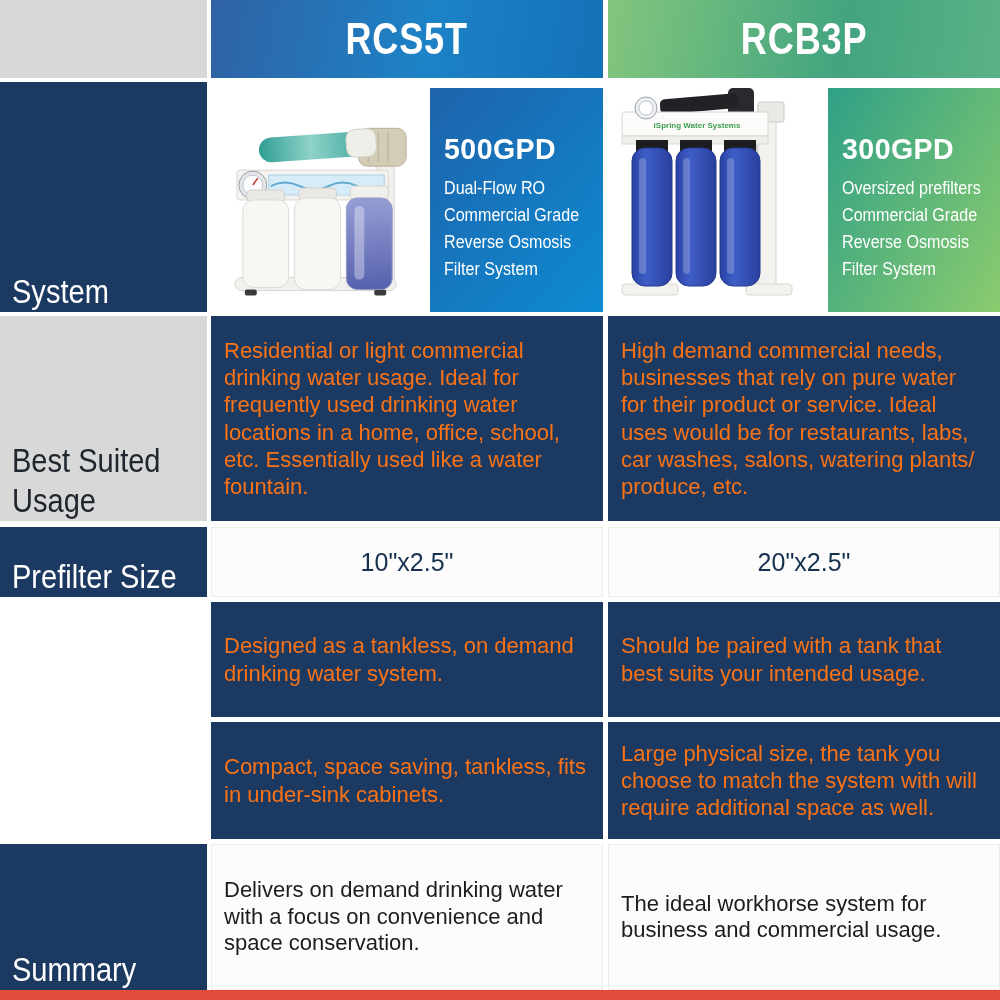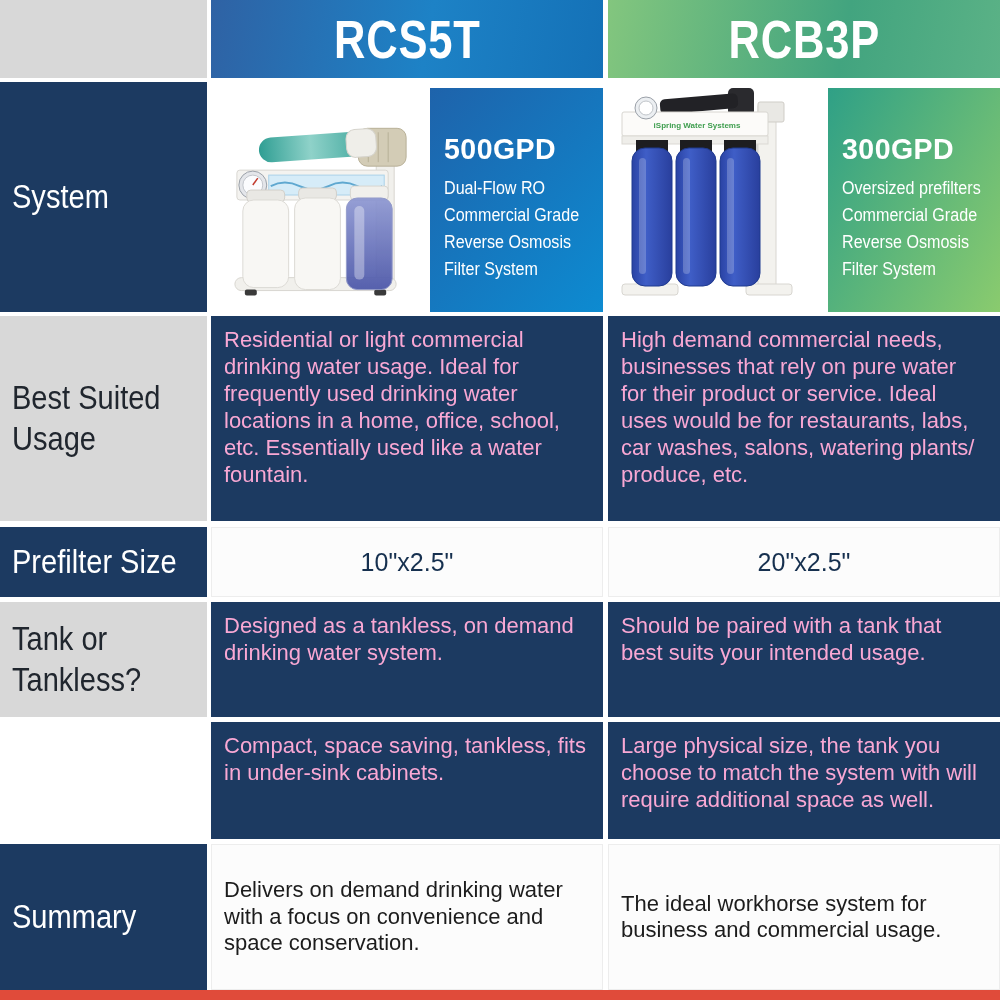--- a/index.html
+++ b/index.html
@@ -20,7 +20,7 @@
   .corner{background:#d8d8d8}
 
   .hdr{display:flex;align-items:center;justify-content:center;color:#fff;
-       font-size:53px;font-weight:bold}
+       font-size:44px;font-weight:bold}
   .hdr span{display:inline-block;transform:scaleX(.82);letter-spacing:1px;white-space:nowrap}
   .hdr-blue{background:linear-gradient(100deg,#2f62a4 0%,#1d82c6 55%,#1471b7 100%)}
   .hdr-green{background:linear-gradient(100deg,#83c67e 0%,#42a47f 60%,#5bb286 100%)}

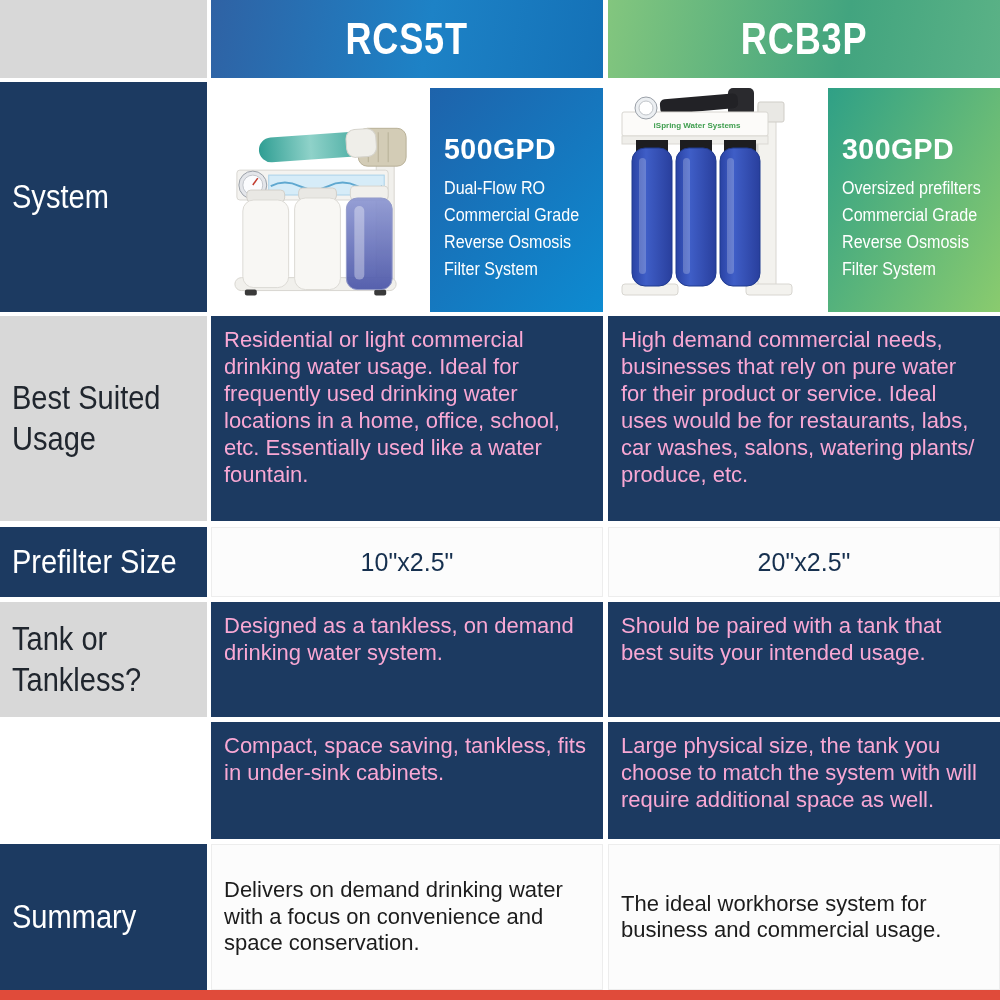--- a/index.html
+++ b/index.html
@@ -25,7 +25,7 @@
   .hdr-blue{background:linear-gradient(100deg,#2f62a4 0%,#1d82c6 55%,#1471b7 100%)}
   .hdr-green{background:linear-gradient(100deg,#83c67e 0%,#42a47f 60%,#5bb286 100%)}
 
-  .lbl{display:flex;align-items:center;padding-left:12px;font-size:33px;line-height:1.22}
+  .lbl{display:flex;align-items:flex-end;padding-left:12px;font-size:33px;line-height:1.22}
   .lbl span{display:inline-block;width:113.6%;transform:scaleX(.88);transform-origin:left center}
   .lbl-navy{background:#1c3a61;color:#ffffff}
   .lbl-gray{background:#d8d8d8;color:#20262e}

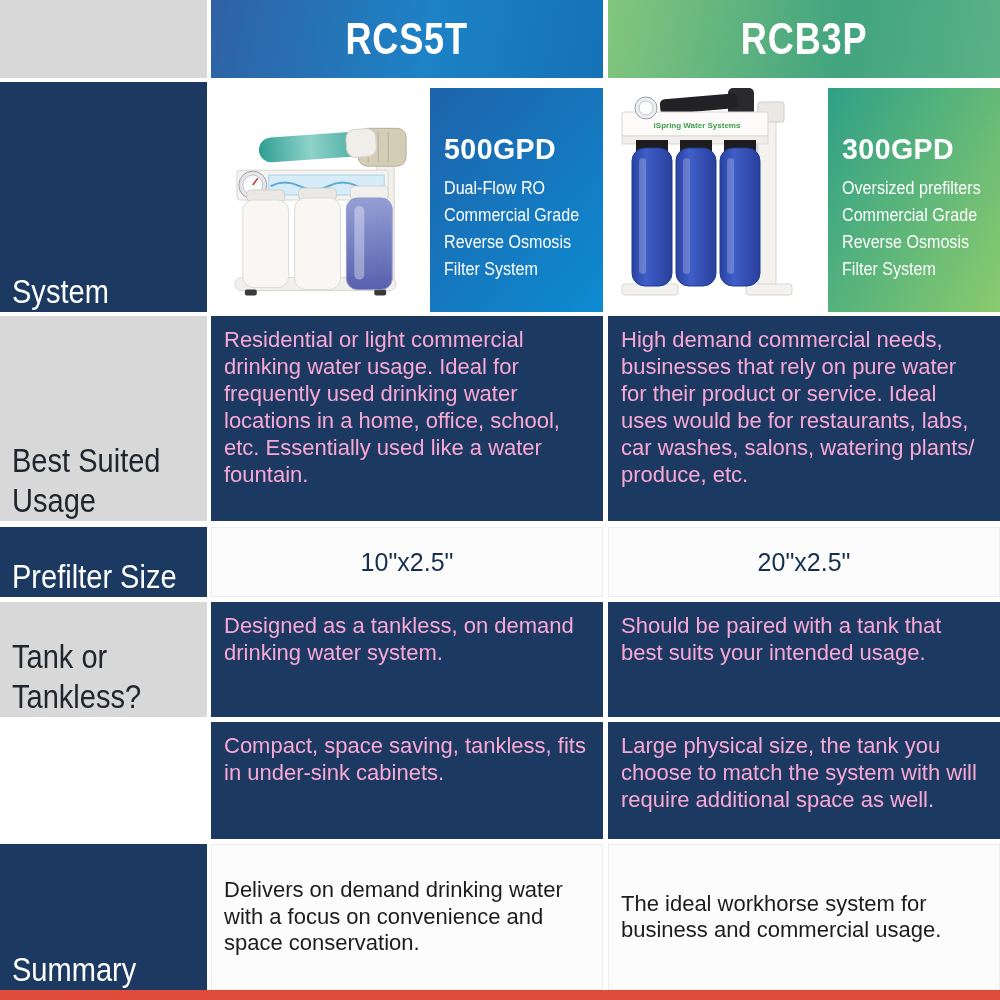--- a/index.html
+++ b/index.html
@@ -30,7 +30,7 @@
   .lbl-navy{background:#1c3a61;color:#ffffff}
   .lbl-gray{background:#d8d8d8;color:#20262e}
 
-  .cellnavy{background:#1c3a61;color:#f9a8d4;display:flex;
+  .cellnavy{background:#1c3a61;color:#f97316;display:flex;align-items:center;
             padding:10px 13px;font-size:22px;line-height:1.23}
   .cellwhite{background:#fcfcfc;border:1px solid #ededed;display:flex;align-items:center;
              color:#1c1c1c;font-size:22px;line-height:1.2}

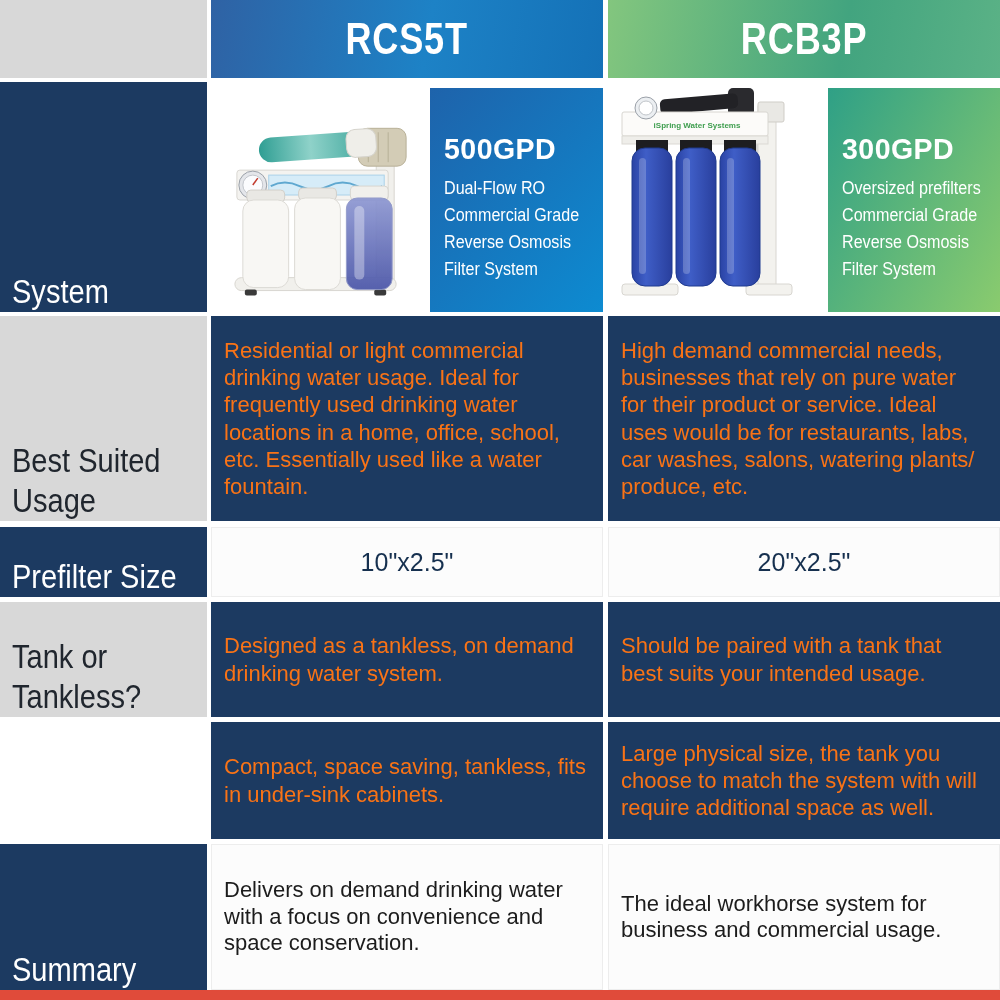--- a/index.html
+++ b/index.html
@@ -200,9 +200,6 @@
     <div>20"x2.5"</div>
   </div>
 
-  <div class="lbl lbl-gray c1 r9">
-    <span>Tank or Tankless?</span>
-  </div>
   <div class="cellnavy c5 r9">
     <div>Should be paired with a tank that best suits your intended usage.</div>
   </div>

